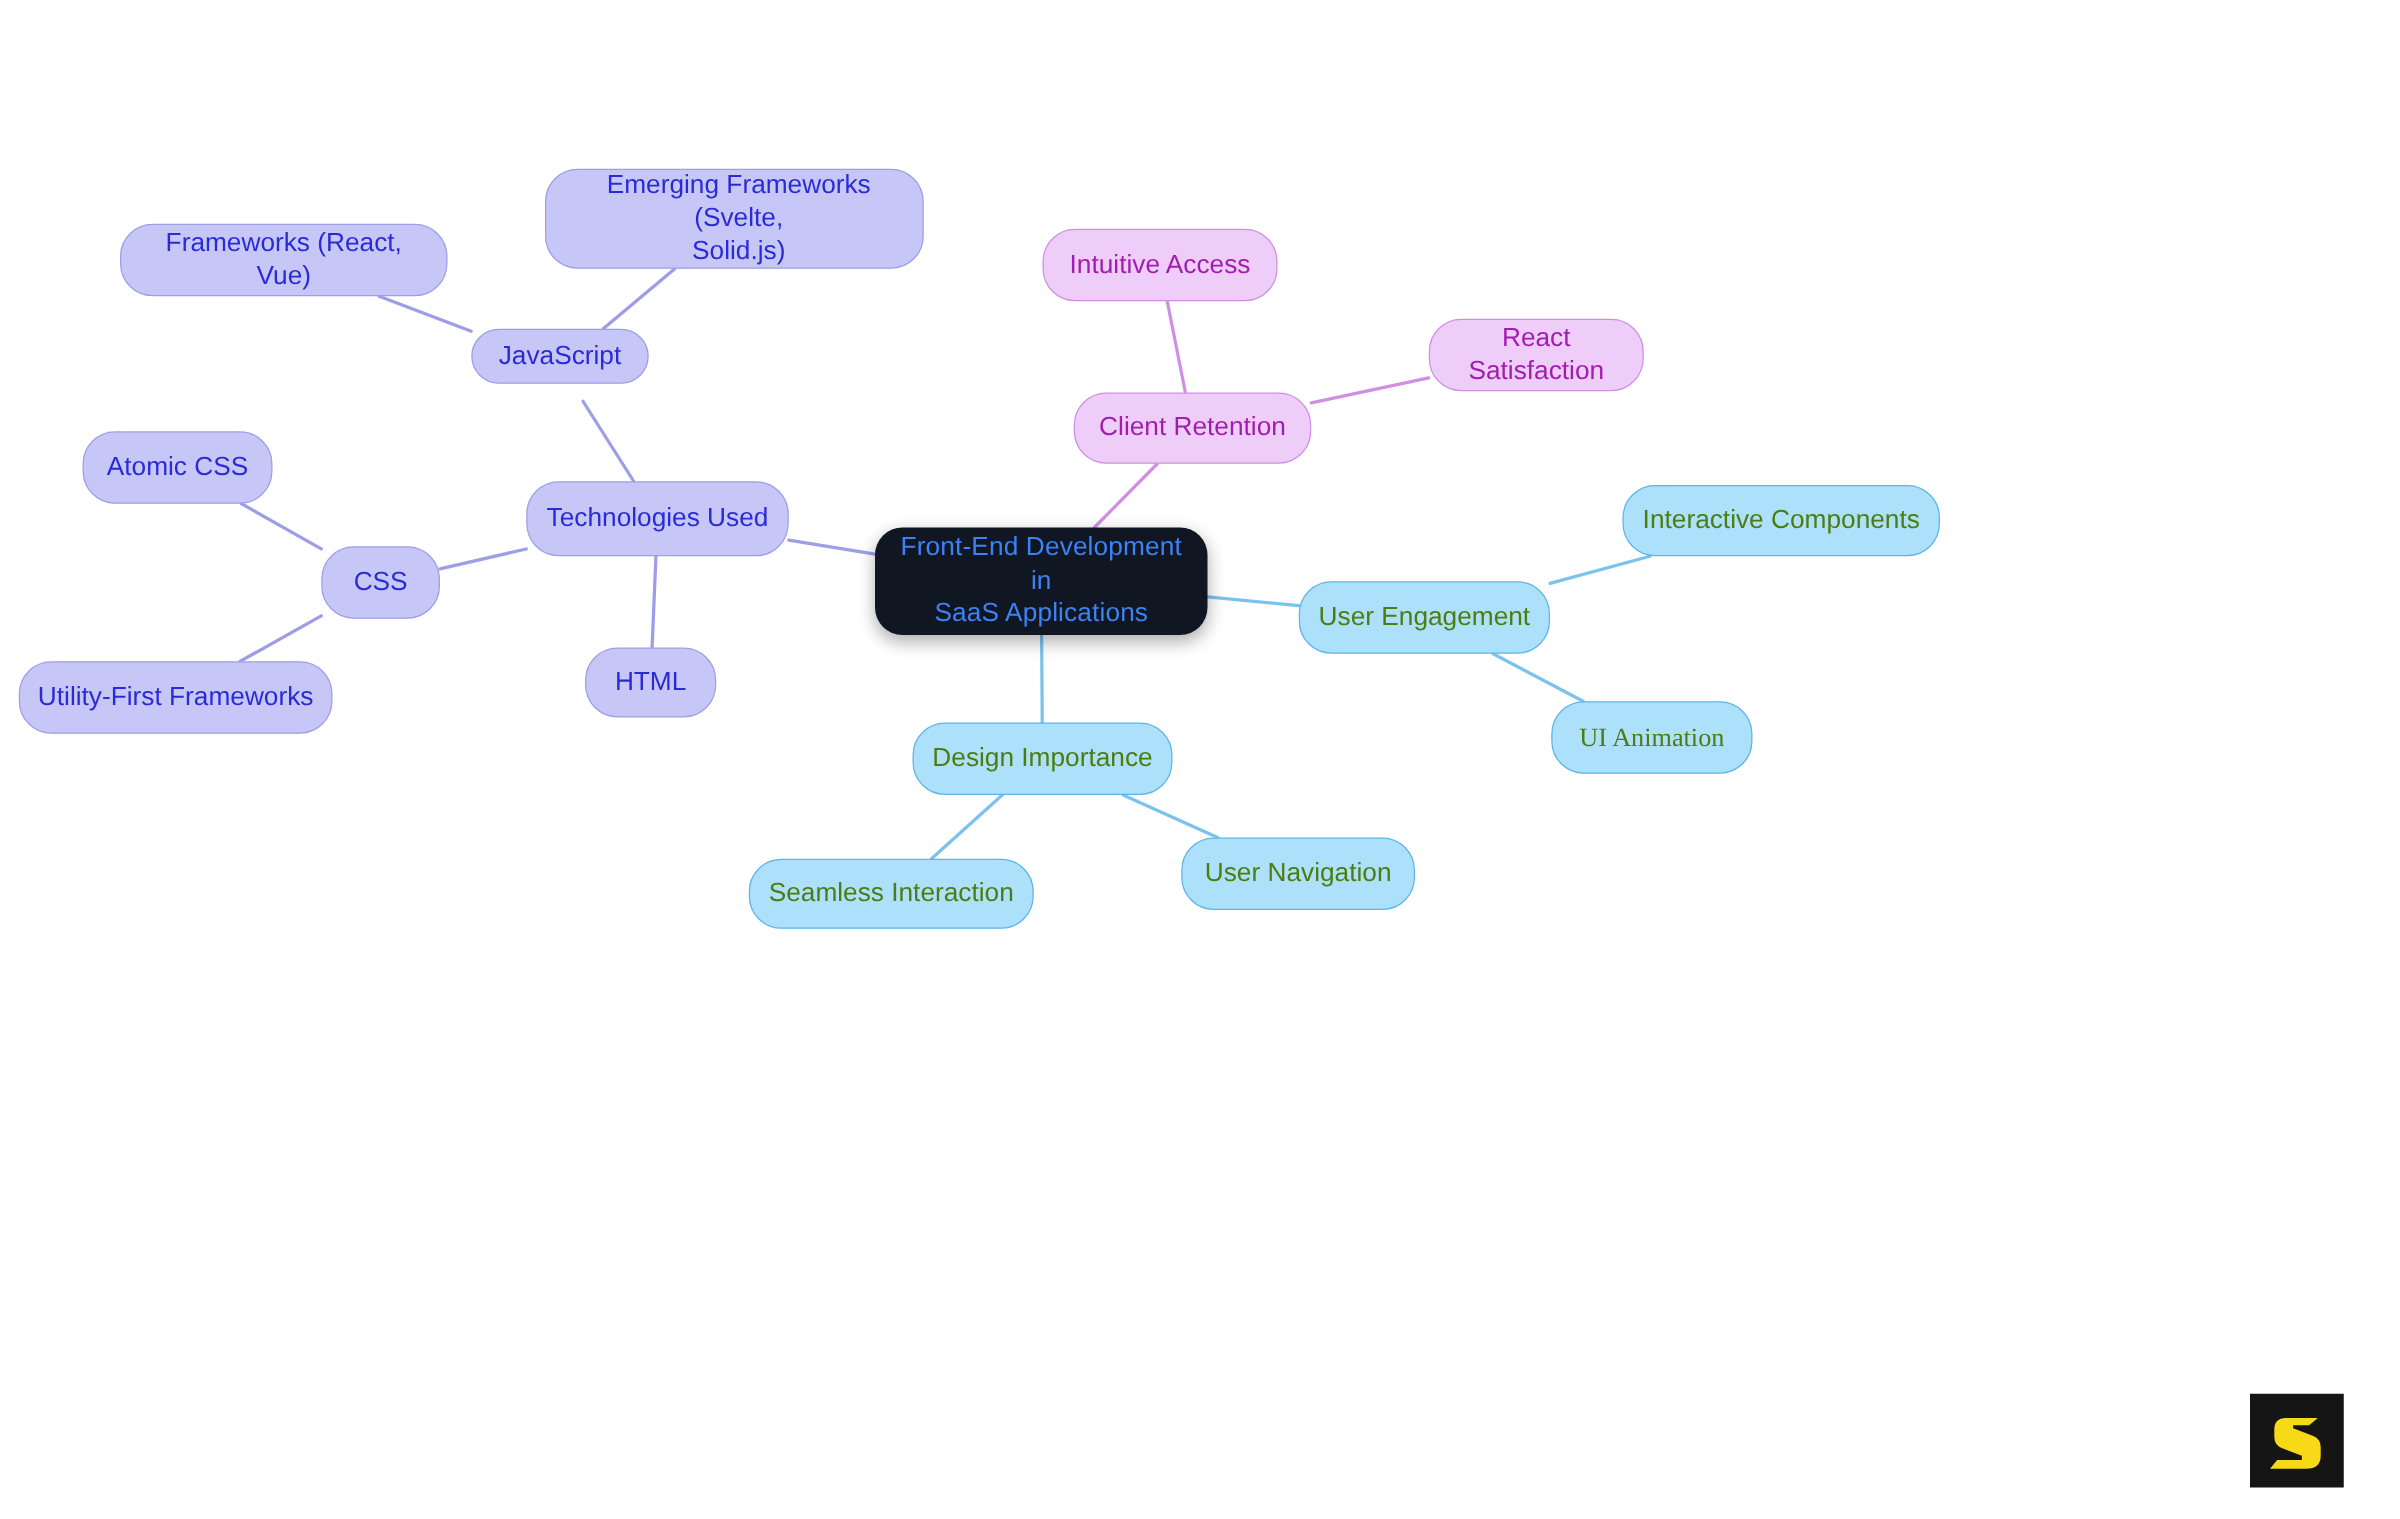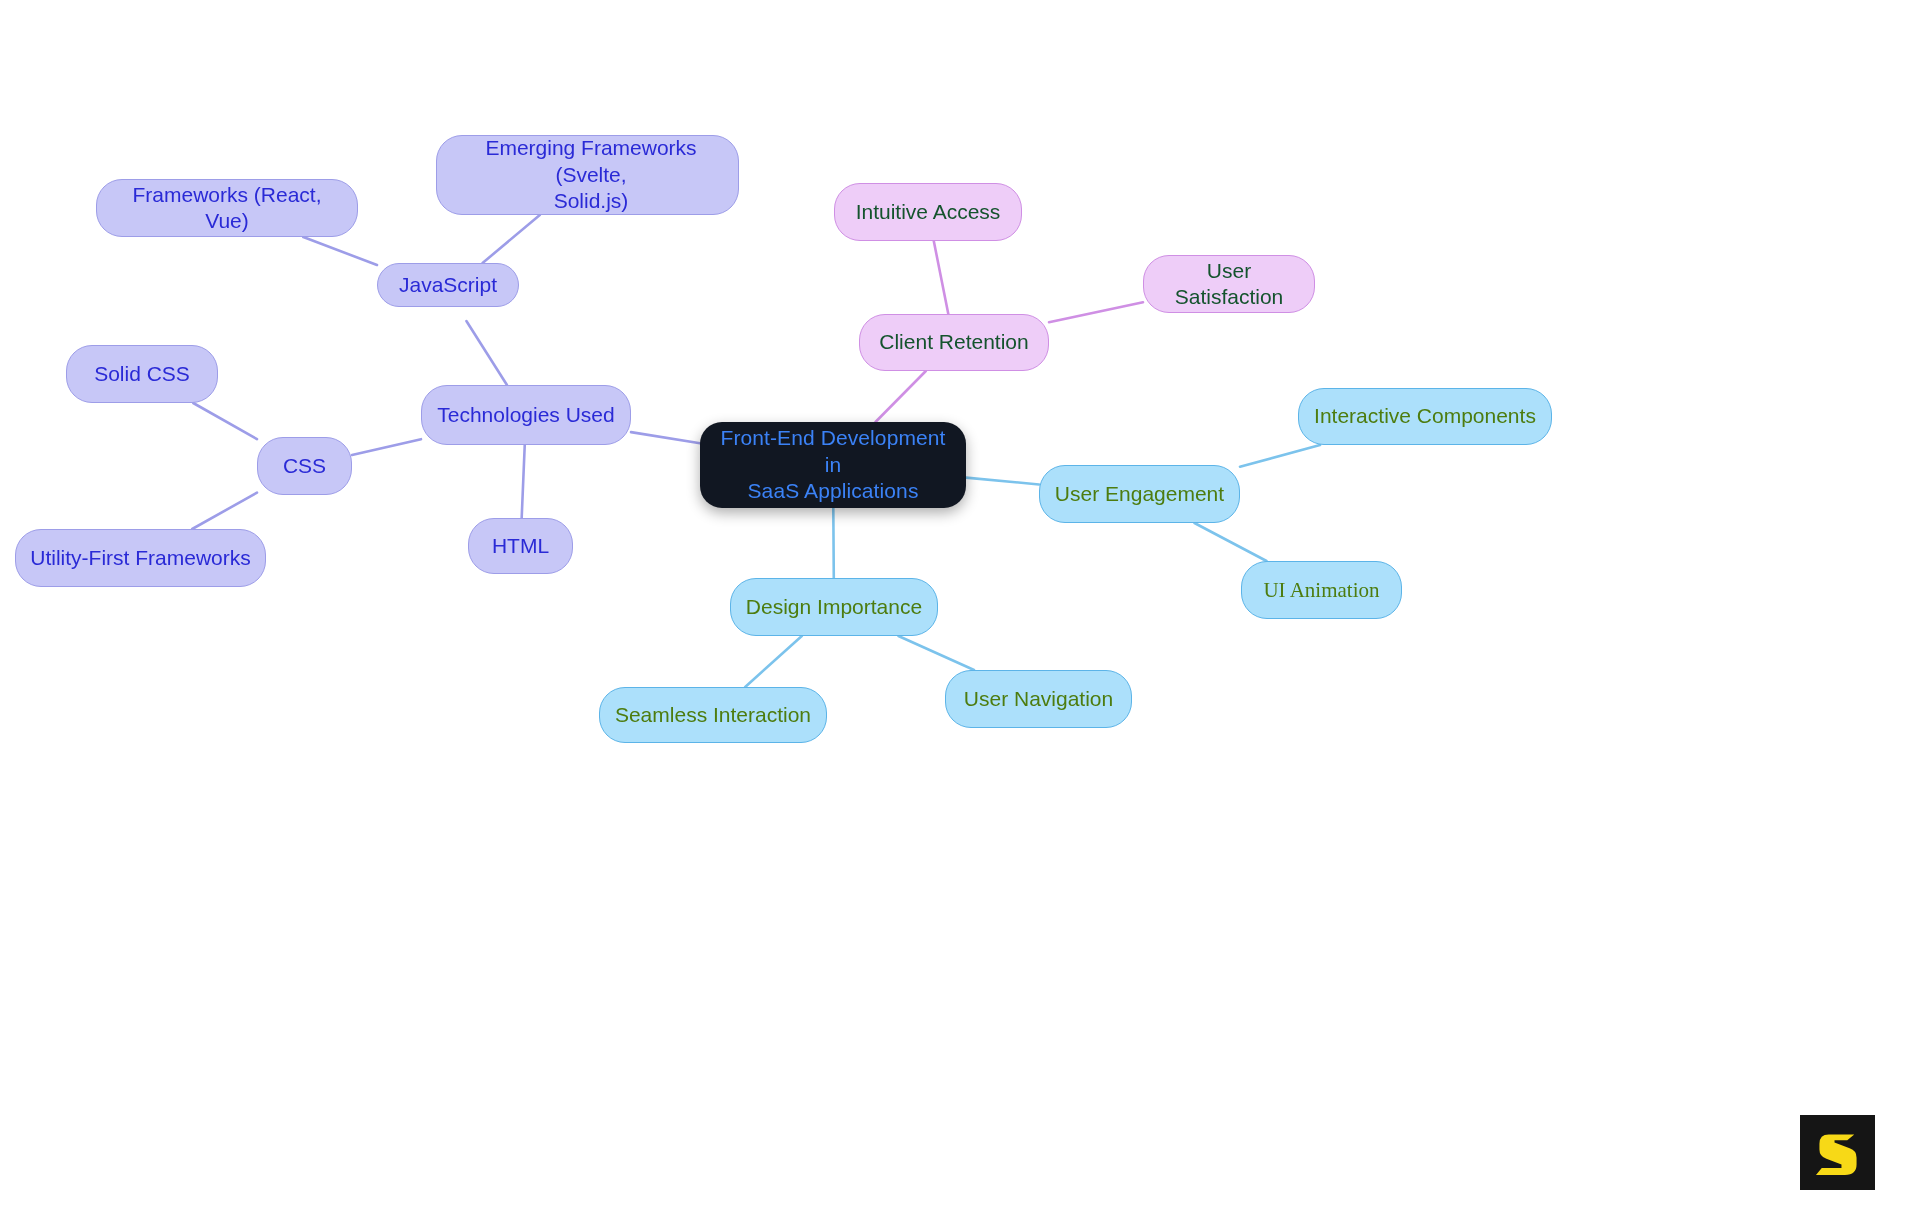--- a/index.html
+++ b/index.html
@@ -54,7 +54,7 @@
   .node.pink {
     background: #eecdf8;
     border-color: #cf8fe4;
-    color: #14532d;
+    color: #a21caf;
     font-size: 21px;
   }
   .node.blue {

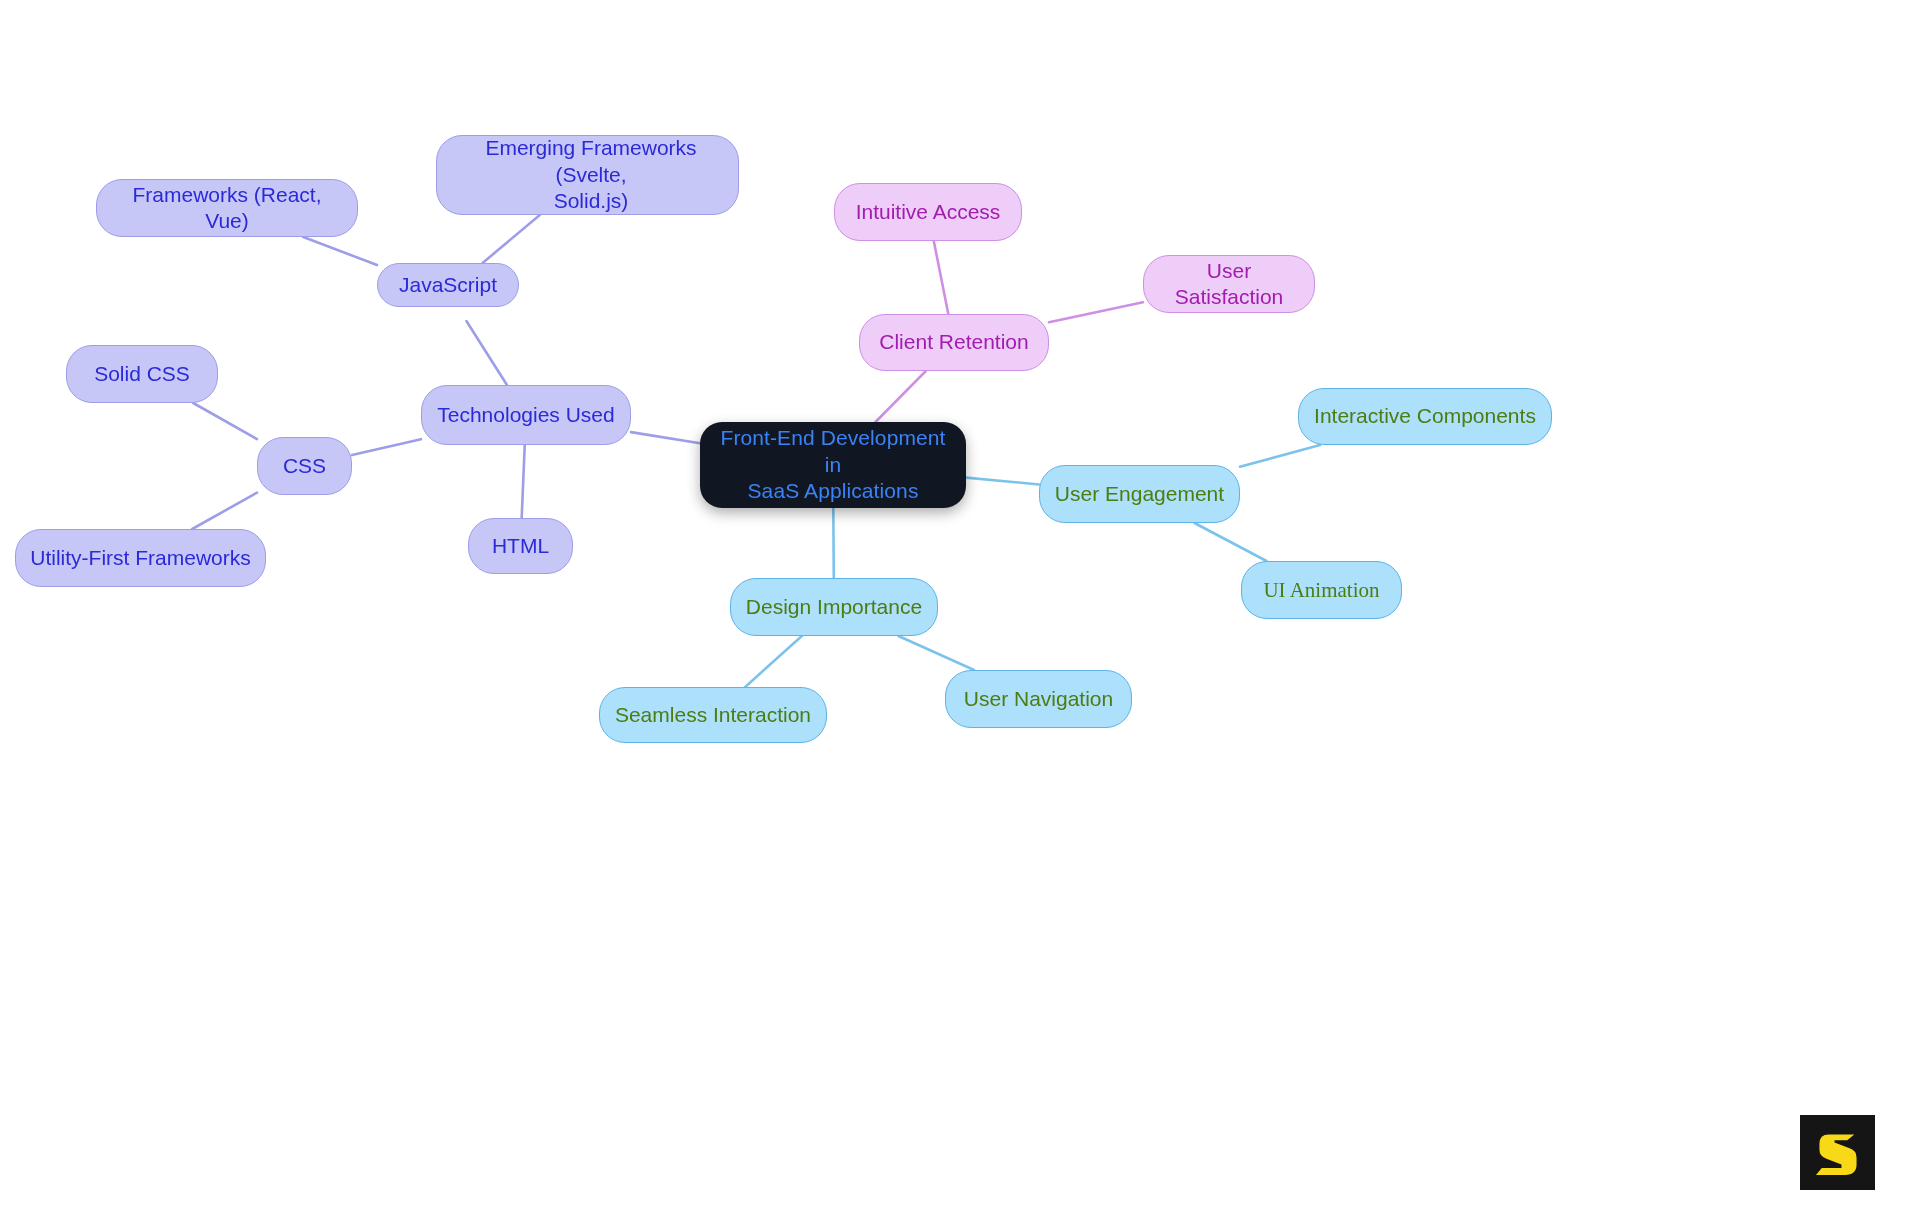--- a/index.html
+++ b/index.html
@@ -110,7 +110,7 @@
       <div class="node purple" style="left: 468px; top: 518px; width: 105px; height: 56px;"><span>HTML</span></div>
       <div class="node pink" style="left: 859px; top: 314px; width: 190px; height: 57px;"><span>Client Retention</span></div>
       <div class="node pink" style="left: 834px; top: 183px; width: 188px; height: 58px;"><span>Intuitive Access</span></div>
-      <div class="node pink" style="left: 1143px; top: 255px; width: 172px; height: 58px;"><span>User Satisfaction</span></div>
+      <div class="node pink" style="left: 1143px; top: 255px; width: 172px; height: 58px;"><span>React Satisfaction</span></div>
       <div class="node blue" style="left: 1039px; top: 465px; width: 201px; height: 58px;"><span>User Engagement</span></div>
       <div class="node blue" style="left: 1298px; top: 388px; width: 254px; height: 57px;"><span>Interactive Components</span></div>
       <div class="node blue" style="left: 1241px; top: 561px; width: 161px; height: 58px; font-family: Liberation Serif, serif;"><span>UI Animation</span></div>

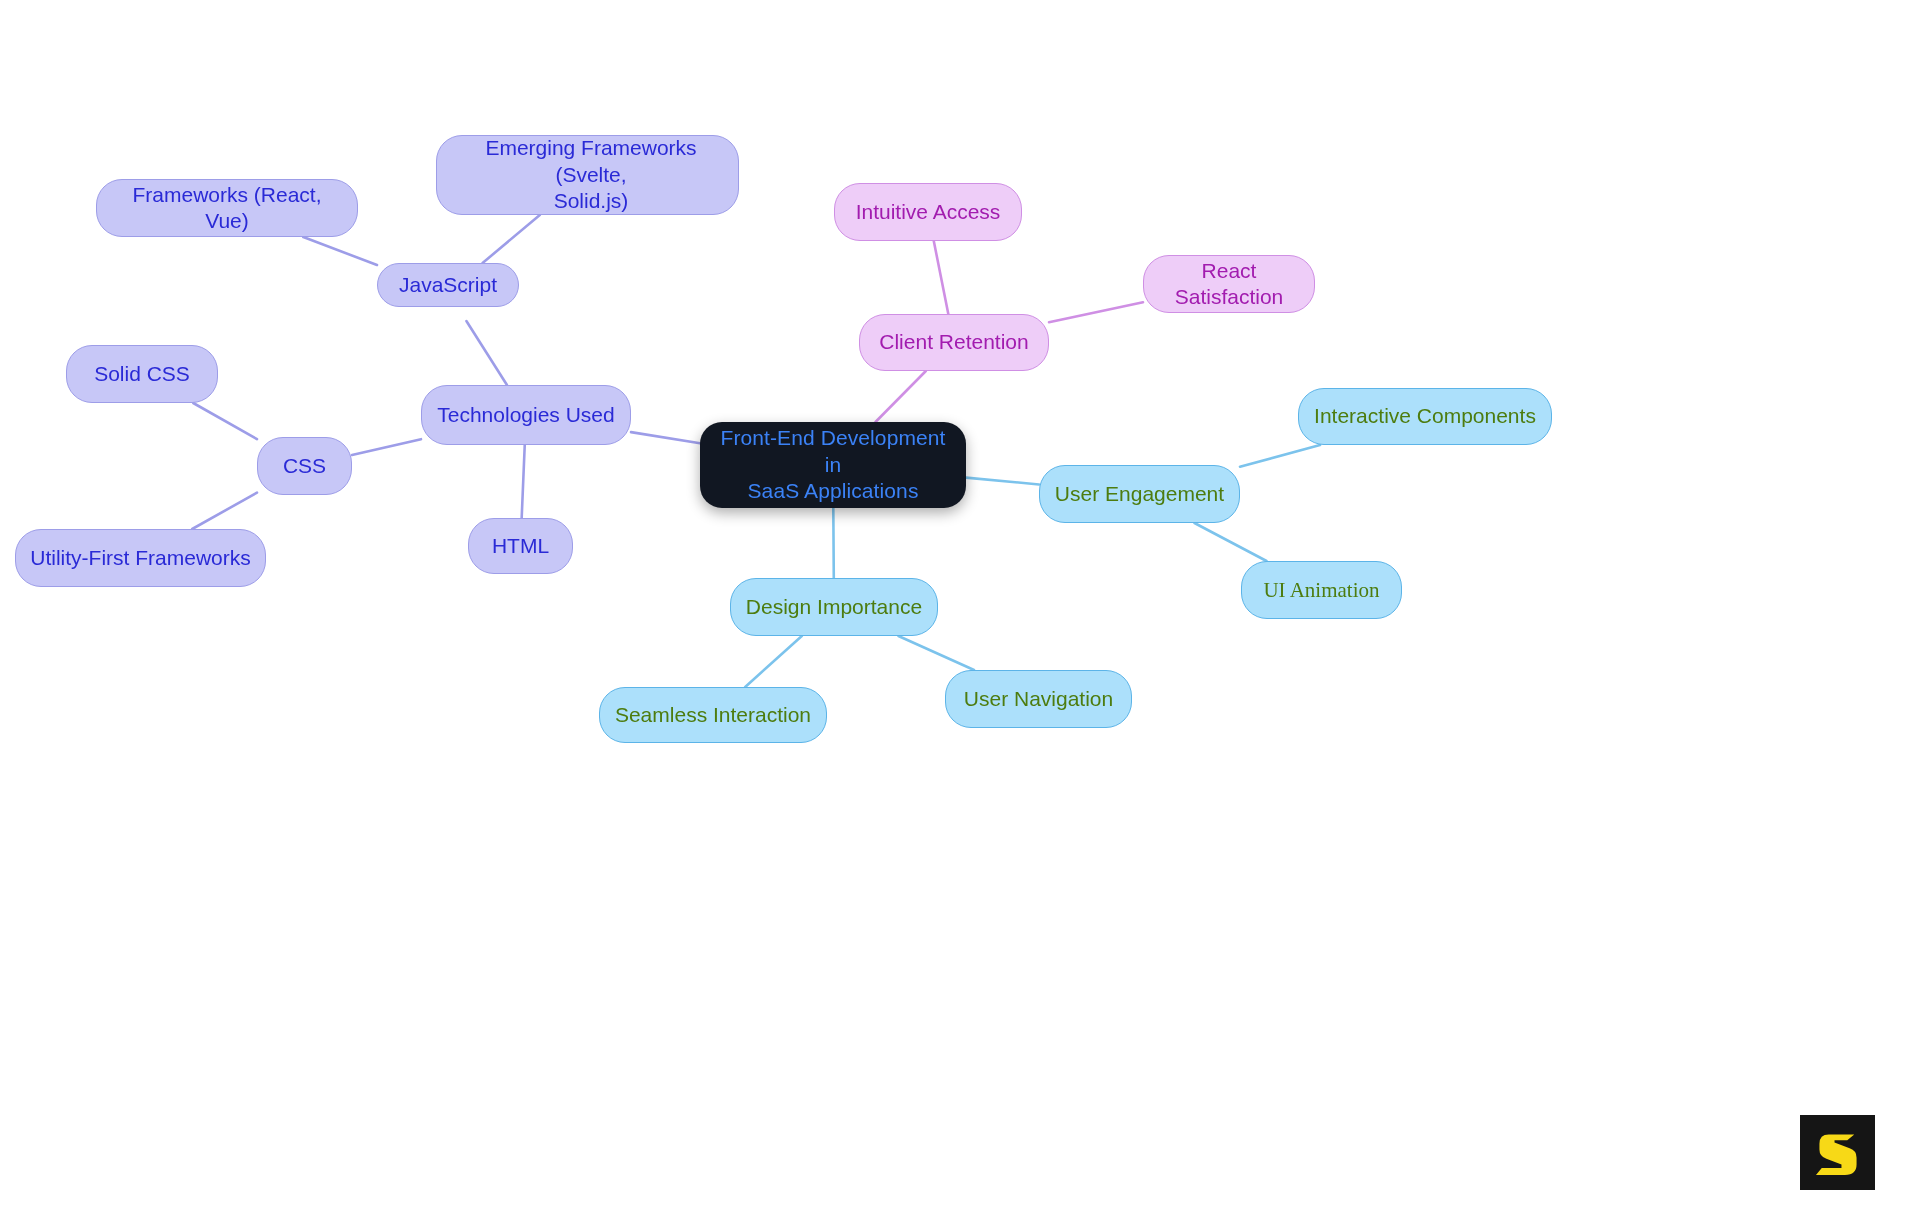--- a/index.html
+++ b/index.html
@@ -105,7 +105,7 @@
       <div class="node purple" style="left: 436px; top: 135px; width: 303px; height: 80px; padding-left: 21px;"><span>Emerging Frameworks (Svelte,
 Solid.js)</span></div>
       <div class="node purple" style="left: 257px; top: 437px; width: 95px; height: 58px;"><span>CSS</span></div>
-      <div class="node purple" style="left: 66px; top: 345px; width: 152px; height: 58px;"><span>Solid CSS</span></div>
+      <div class="node purple" style="left: 66px; top: 345px; width: 152px; height: 58px;"><span>Atomic CSS</span></div>
       <div class="node purple" style="left: 15px; top: 529px; width: 251px; height: 58px;"><span>Utility-First Frameworks</span></div>
       <div class="node purple" style="left: 468px; top: 518px; width: 105px; height: 56px;"><span>HTML</span></div>
       <div class="node pink" style="left: 859px; top: 314px; width: 190px; height: 57px;"><span>Client Retention</span></div>

